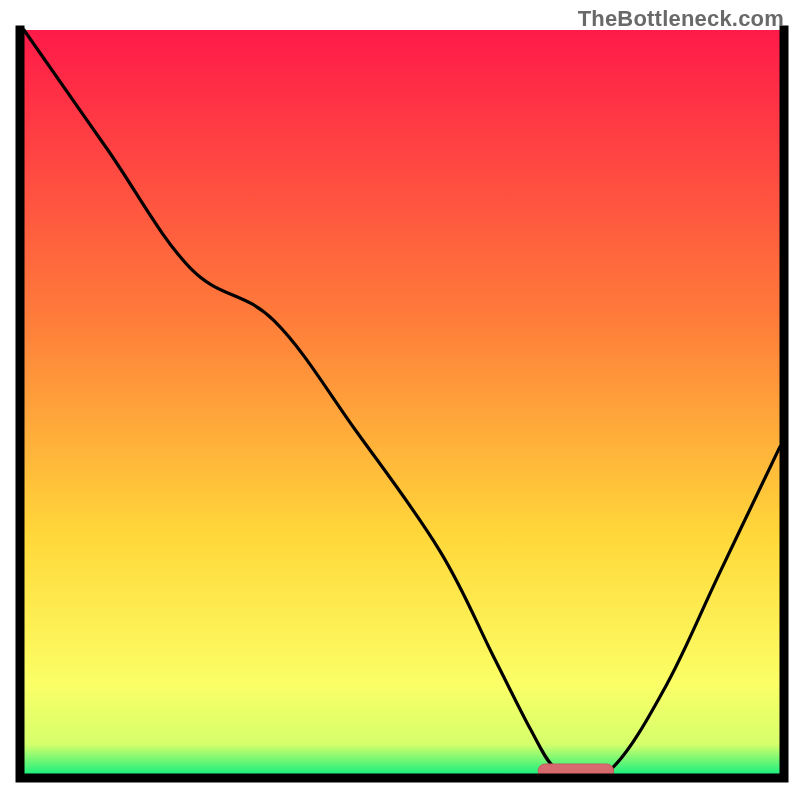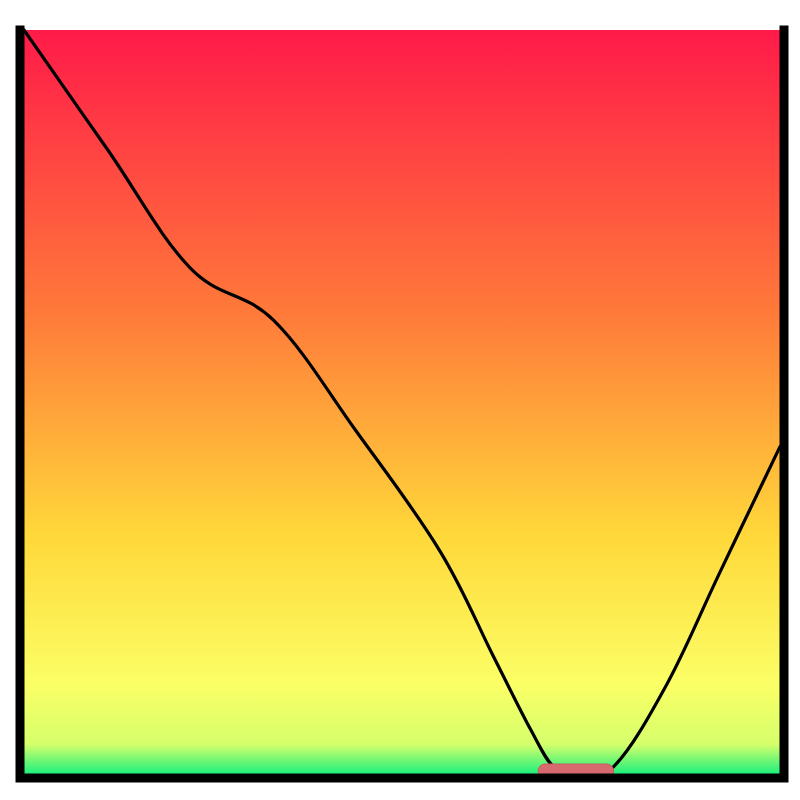--- a/index.html
+++ b/index.html
@@ -36,6 +36,7 @@
 <body>
 
 <div class="stage">
+  <div class="watermark">TheBottleneck.com</div>
 
   <svg width="800" height="800" viewBox="0 0 800 800">
     <defs>

